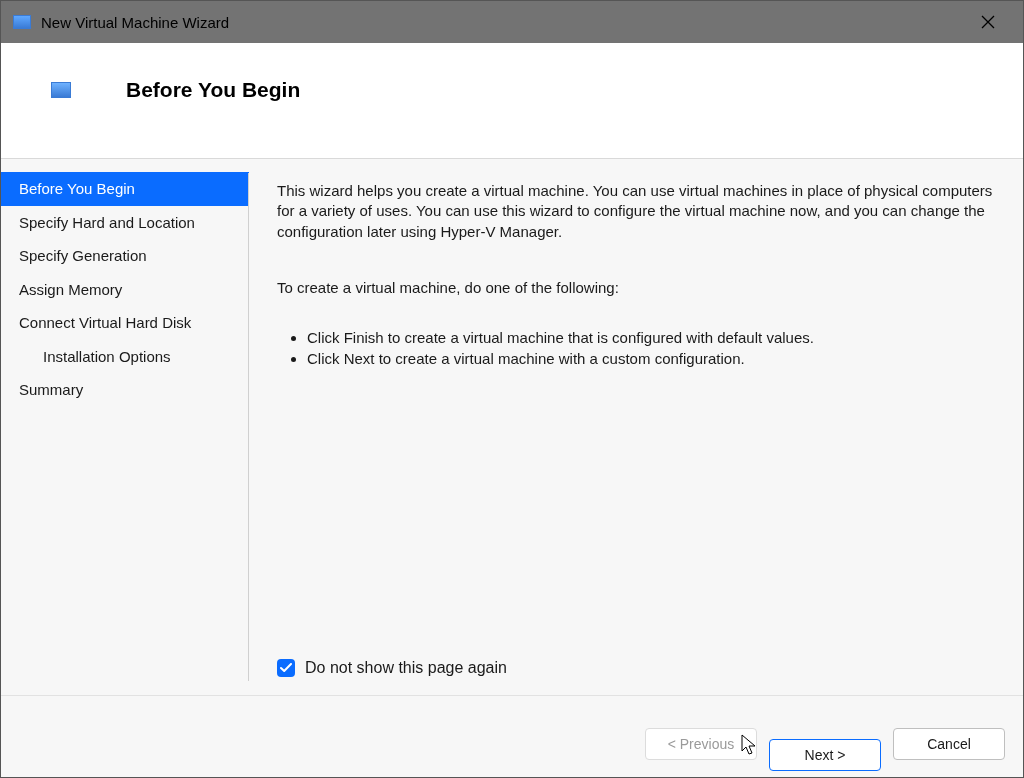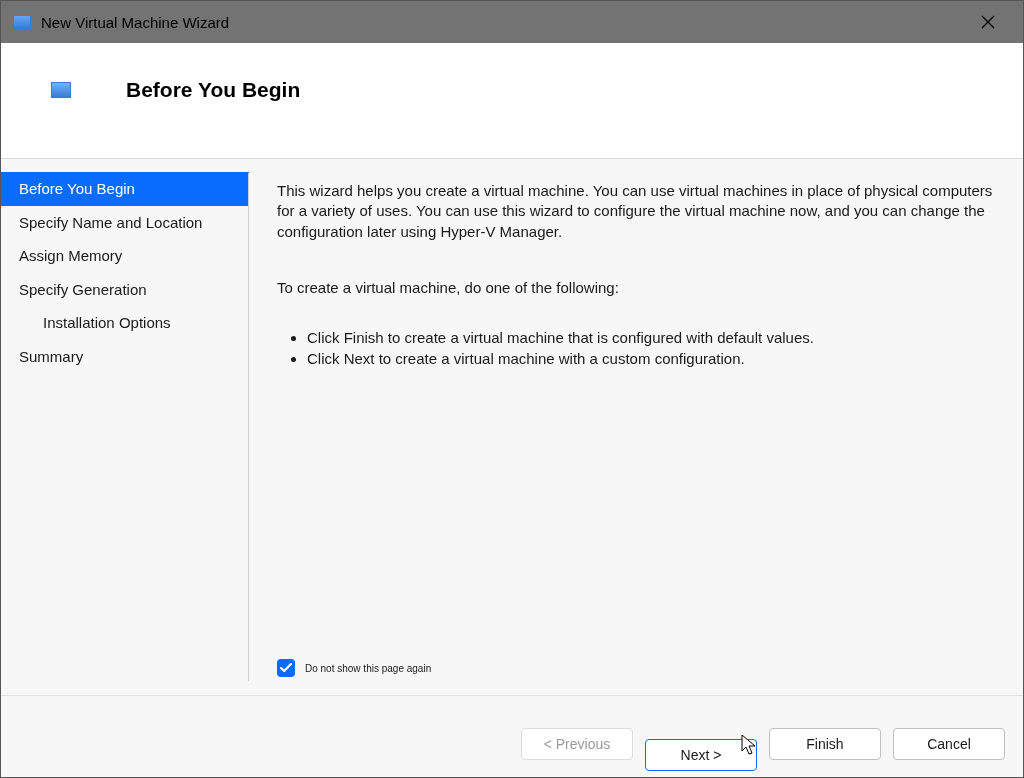--- a/index.html
+++ b/index.html
@@ -65,7 +65,7 @@
 <div class="body-area">
   <div class="sidebar" id="sidebar">
       <div class="side-item selected">Before You Begin</div>
-      <div class="side-item">Specify Name and Location</div>
+      <div class="side-item">Specify Hard and Location</div>
       <div class="side-item">Assign Memory</div>
       <div class="side-item">Specify Generation</div>
       <div class="side-item indent">Installation Options</div>

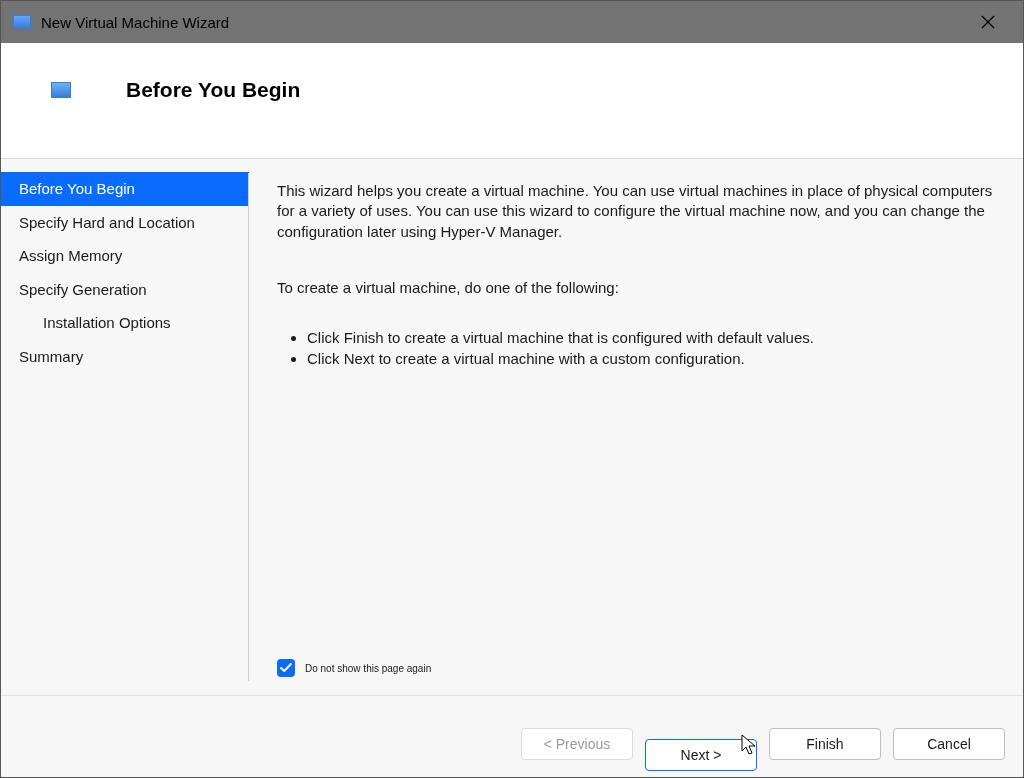--- a/index.html
+++ b/index.html
@@ -66,8 +66,8 @@
   <div class="sidebar" id="sidebar">
       <div class="side-item selected">Before You Begin</div>
       <div class="side-item">Specify Hard and Location</div>
+      <div class="side-item">Specify Generation</div>
       <div class="side-item">Assign Memory</div>
-      <div class="side-item">Specify Generation</div>
       <div class="side-item indent">Installation Options</div>
       <div class="side-item">Summary</div>
     </div>

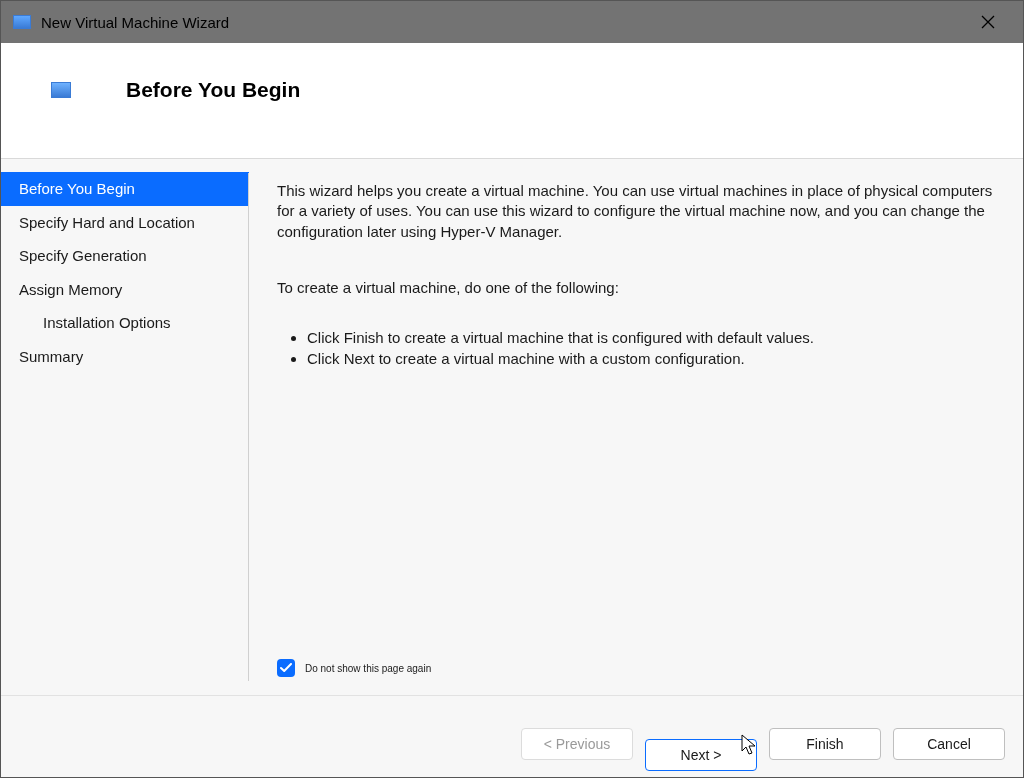--- a/index.html
+++ b/index.html
@@ -68,6 +68,7 @@
       <div class="side-item">Specify Hard and Location</div>
       <div class="side-item">Specify Generation</div>
       <div class="side-item">Assign Memory</div>
+      <div class="side-item">Connect Virtual Hard Disk</div>
       <div class="side-item indent">Installation Options</div>
       <div class="side-item">Summary</div>
     </div>

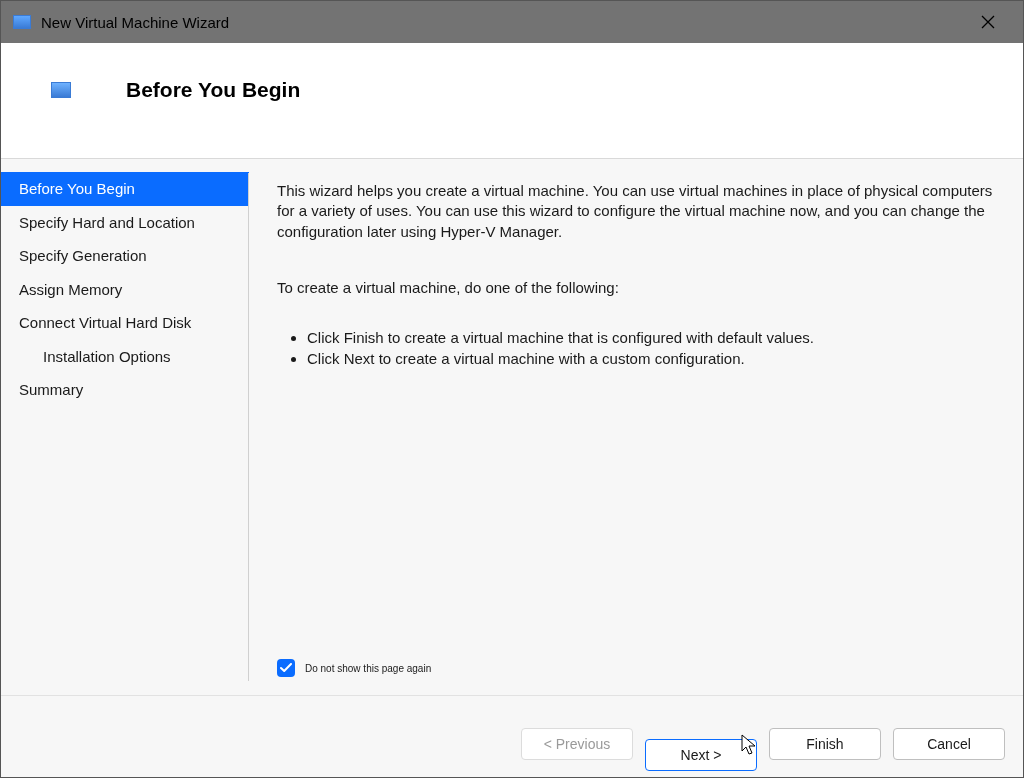--- a/index.html
+++ b/index.html
@@ -33,7 +33,7 @@
     .chk-row { margin-top:auto; display:flex; align-items:center; gap:10px; padding-bottom:4px; }
     .chk { width:18px; height:18px; border-radius:4px; background:#0a6cff; display:flex; align-items:center; justify-content:center; }
     .chk svg { width:12px; height:10px; }
-    .chk-label { font-size:10px; color:#1a1a1a; }
+    .chk-label { font-size:16px; color:#1a1a1a; }
 
     .footer { height: 96px; display:flex; align-items:center; justify-content:flex-end; gap:12px; padding:0 18px; background:#f7f7f7; border-top:1px solid #e2e2e2; }
     .btn { width:112px; height:32px; font-size:14px; background:#fff; border:1px solid #bfbfbf; border-radius:4px; color:#1a1a1a; cursor:pointer; }

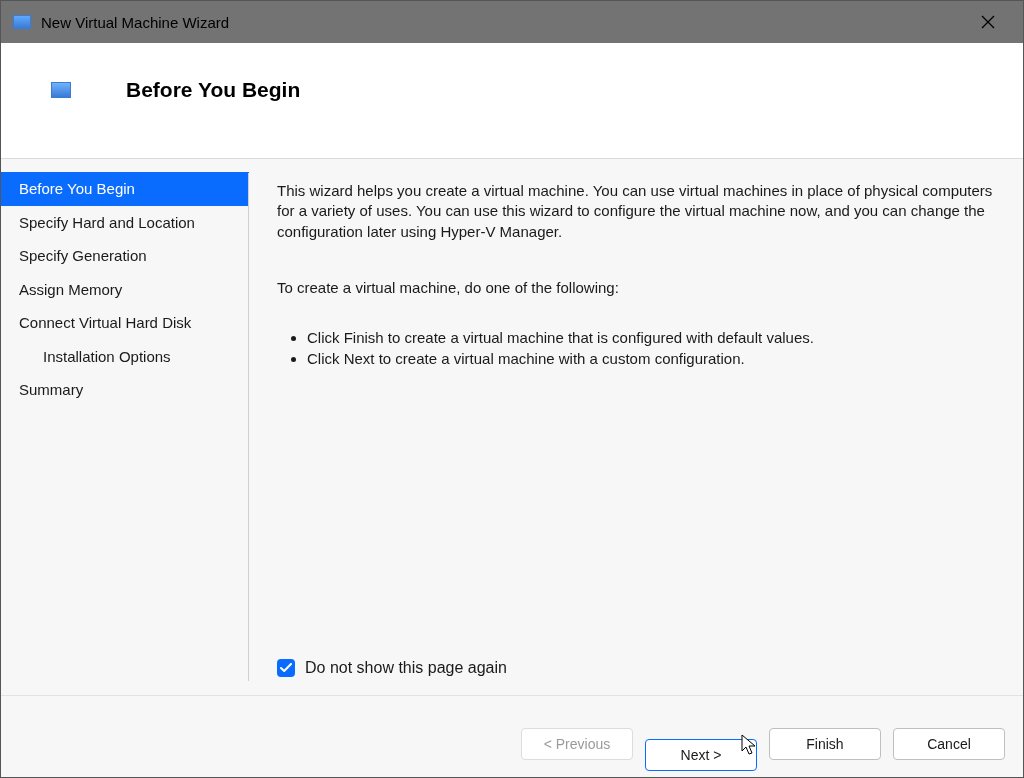--- a/index.html
+++ b/index.html
@@ -93,7 +93,6 @@
 <div class="footer">
   <button class="btn disabled">&lt; Previous</button>
   <button class="btn primary">Next &gt;</button>
-  <button class="btn">Finish</button>
   <button class="btn">Cancel</button>
 </div>
 

